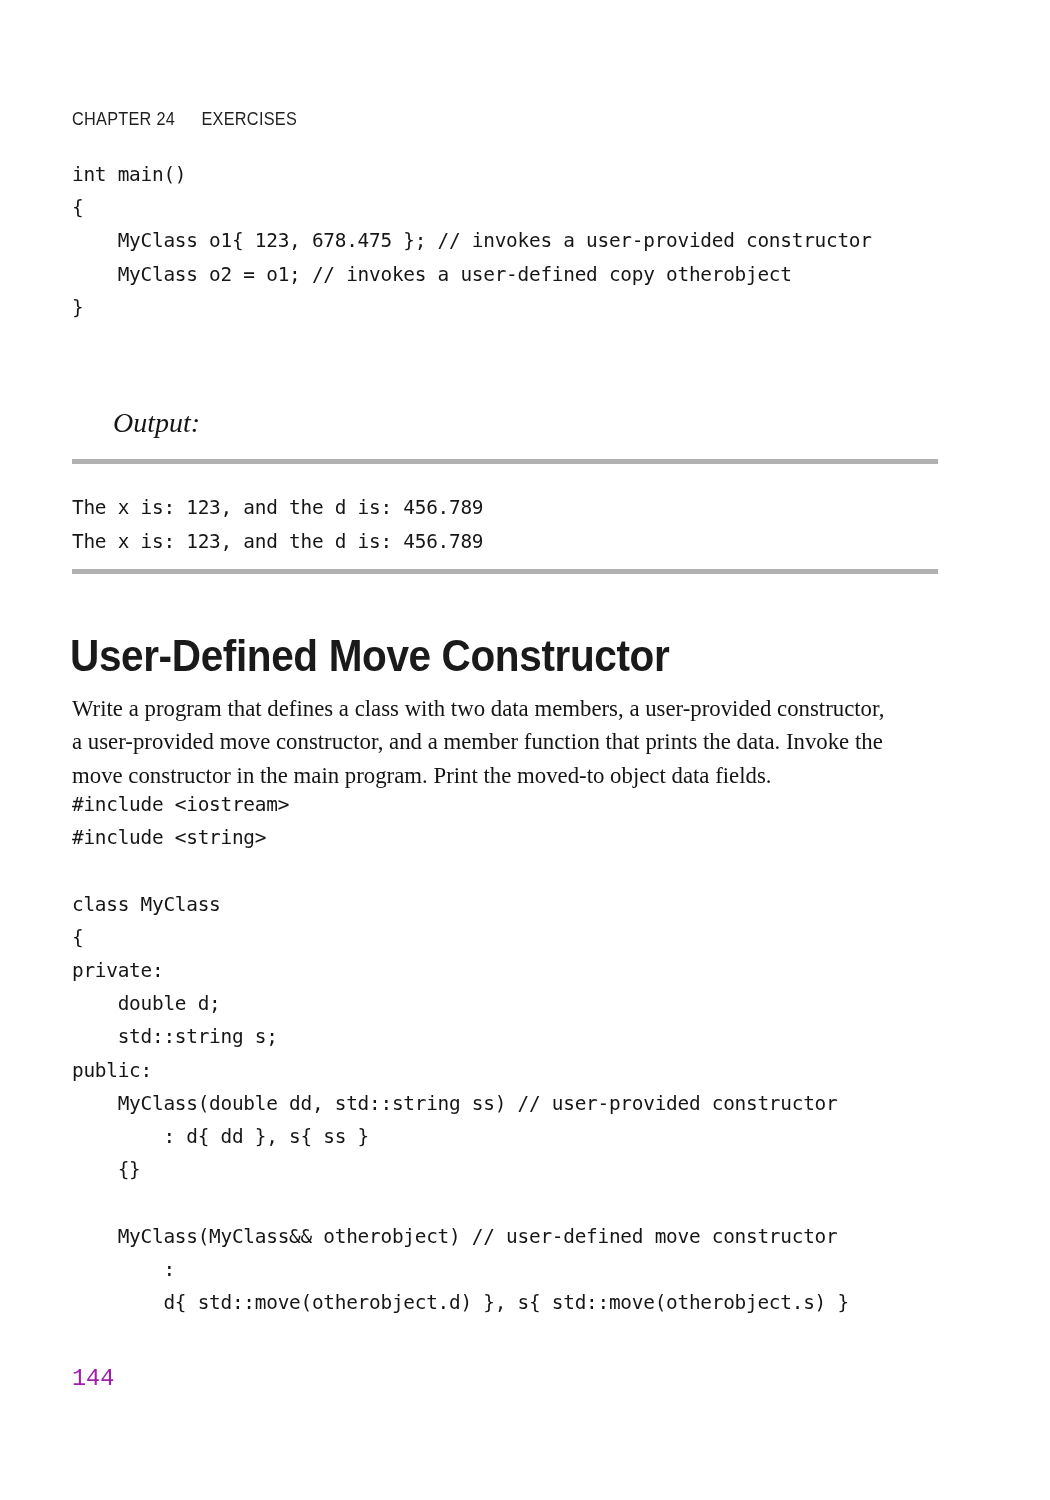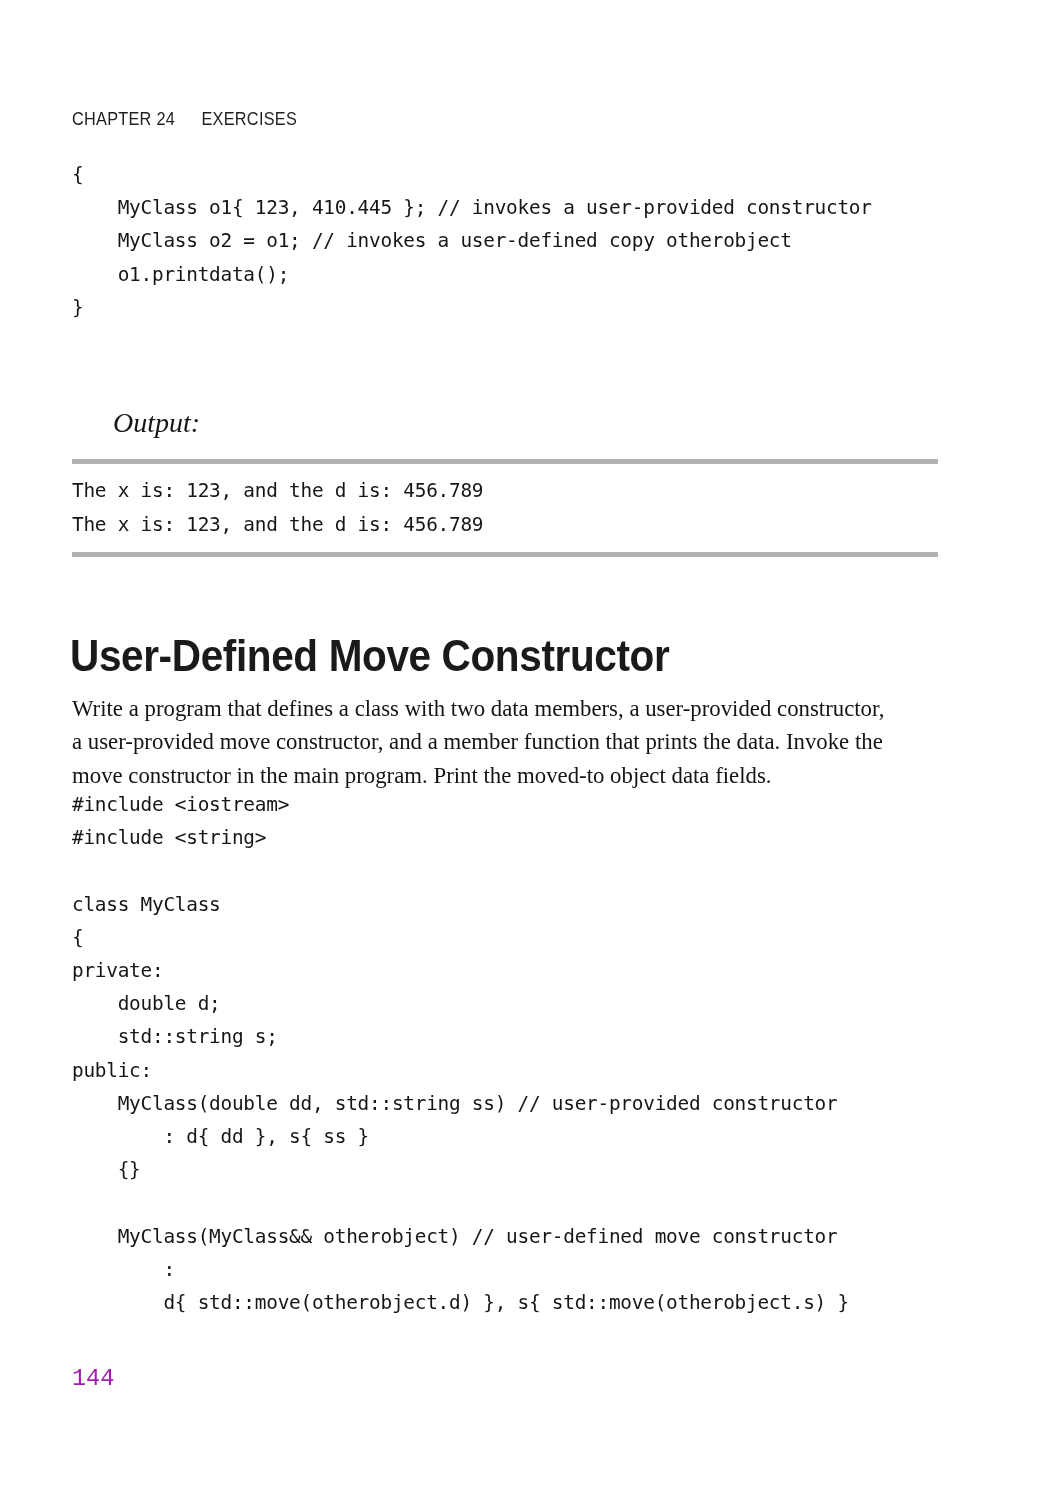--- a/index.html
+++ b/index.html
@@ -140,7 +140,7 @@
 
   <div class="running-head"><span>CHAPTER 24</span><span class="gap"></span><span>EXERCISES</span></div>
 
-  <div class="code" id="code-main"><div class="line">{</div><div class="line">    MyClass o1{ 123, 410.445 }; // invokes a user-provided constructor</div><div class="line">    MyClass o2 = o1; // invokes a user-defined copy otherobject</div><div class="line">    o1.printdata();</div><div class="line">}</div></div>
+  <div class="code" id="code-main"><div class="line">int main()</div><div class="line">{</div><div class="line">    MyClass o1{ 123, 410.445 }; // invokes a user-provided constructor</div><div class="line">    MyClass o2 = o1; // invokes a user-defined copy otherobject</div><div class="line">    o1.printdata();</div><div class="line">}</div></div>
 
   <div class="output-label">Output:</div>
 

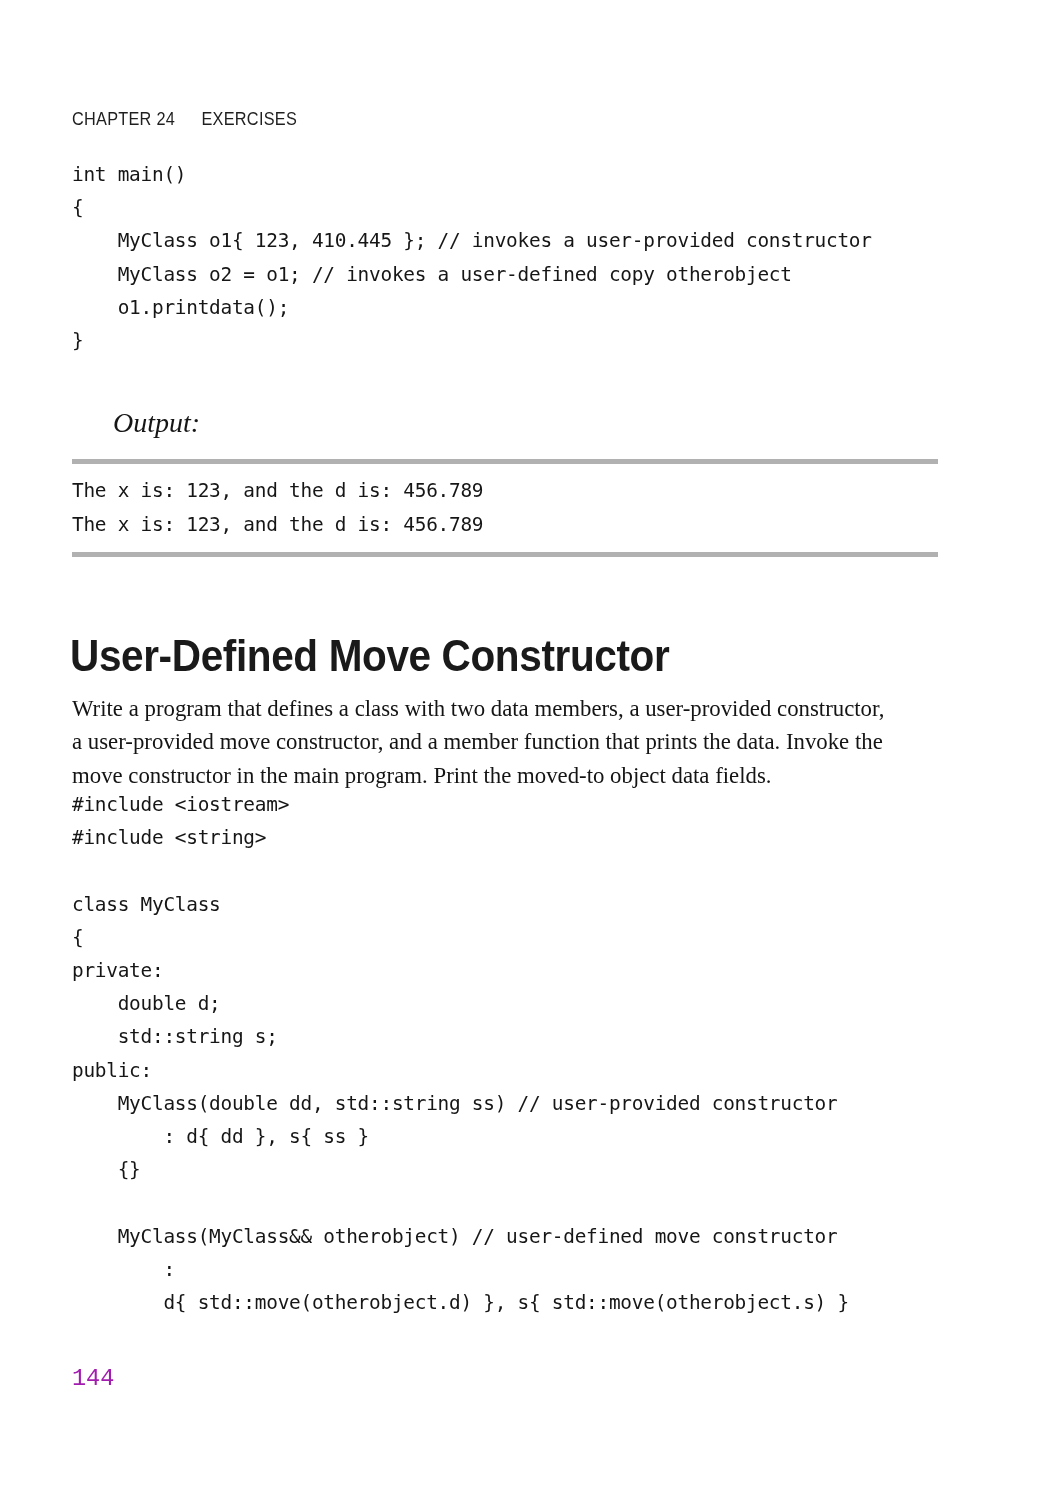--- a/index.html
+++ b/index.html
@@ -140,7 +140,7 @@
 
   <div class="running-head"><span>CHAPTER 24</span><span class="gap"></span><span>EXERCISES</span></div>
 
-  <div class="code" id="code-main"><div class="line">int main()</div><div class="line">{</div><div class="line">    MyClass o1{ 123, 410.445 }; // invokes a user-provided constructor</div><div class="line">    MyClass o2 = o1; // invokes a user-defined copy otherobject</div><div class="line">    o1.printdata();</div><div class="line">}</div></div>
+  <div class="code" id="code-main"><div class="line">int main()</div><div class="line">{</div><div class="line">    MyClass o1{ 123, 678.475 }; // invokes a user-provided constructor</div><div class="line">    MyClass o2 = o1; // invokes a user-defined copy otherobject</div><div class="line">    o1.printdata();</div><div class="line">}</div></div>
 
   <div class="output-label">Output:</div>
 

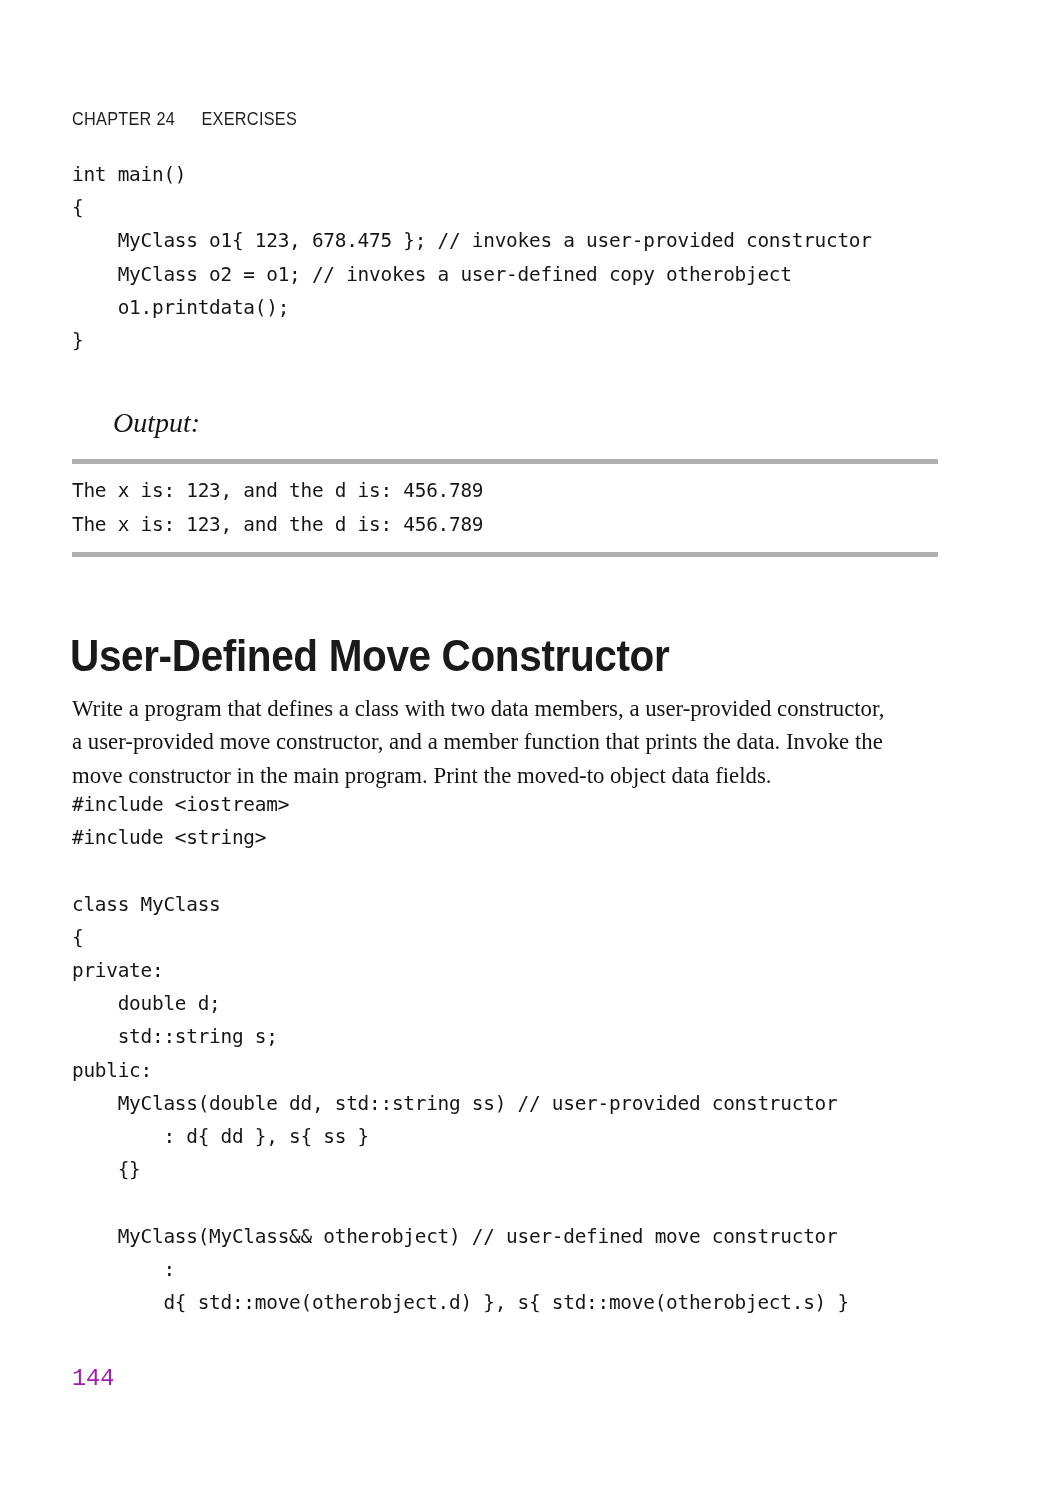--- a/index.html
+++ b/index.html
@@ -140,7 +140,7 @@
 
   <div class="running-head"><span>CHAPTER 24</span><span class="gap"></span><span>EXERCISES</span></div>
 
-  <div class="code" id="code-main"><div class="line">int main()</div><div class="line">{</div><div class="line">    MyClass o1{ 123, 678.475 }; // invokes a user-provided constructor</div><div class="line">    MyClass o2 = o1; // invokes a user-defined copy otherobject</div><div class="line">    o1.printdata();</div><div class="line">}</div></div>
+  <div class="code" id="code-main"><div class="line">int main()</div><div class="line">{</div><div class="line">    MyClass o1{ 123, 678.475 }; // invokes a user-provided constructor</div><div class="line">    MyClass o2 = o1; // invokes a user-defined copy otherobject</div><div class="line">}</div></div>
 
   <div class="output-label">Output:</div>
 

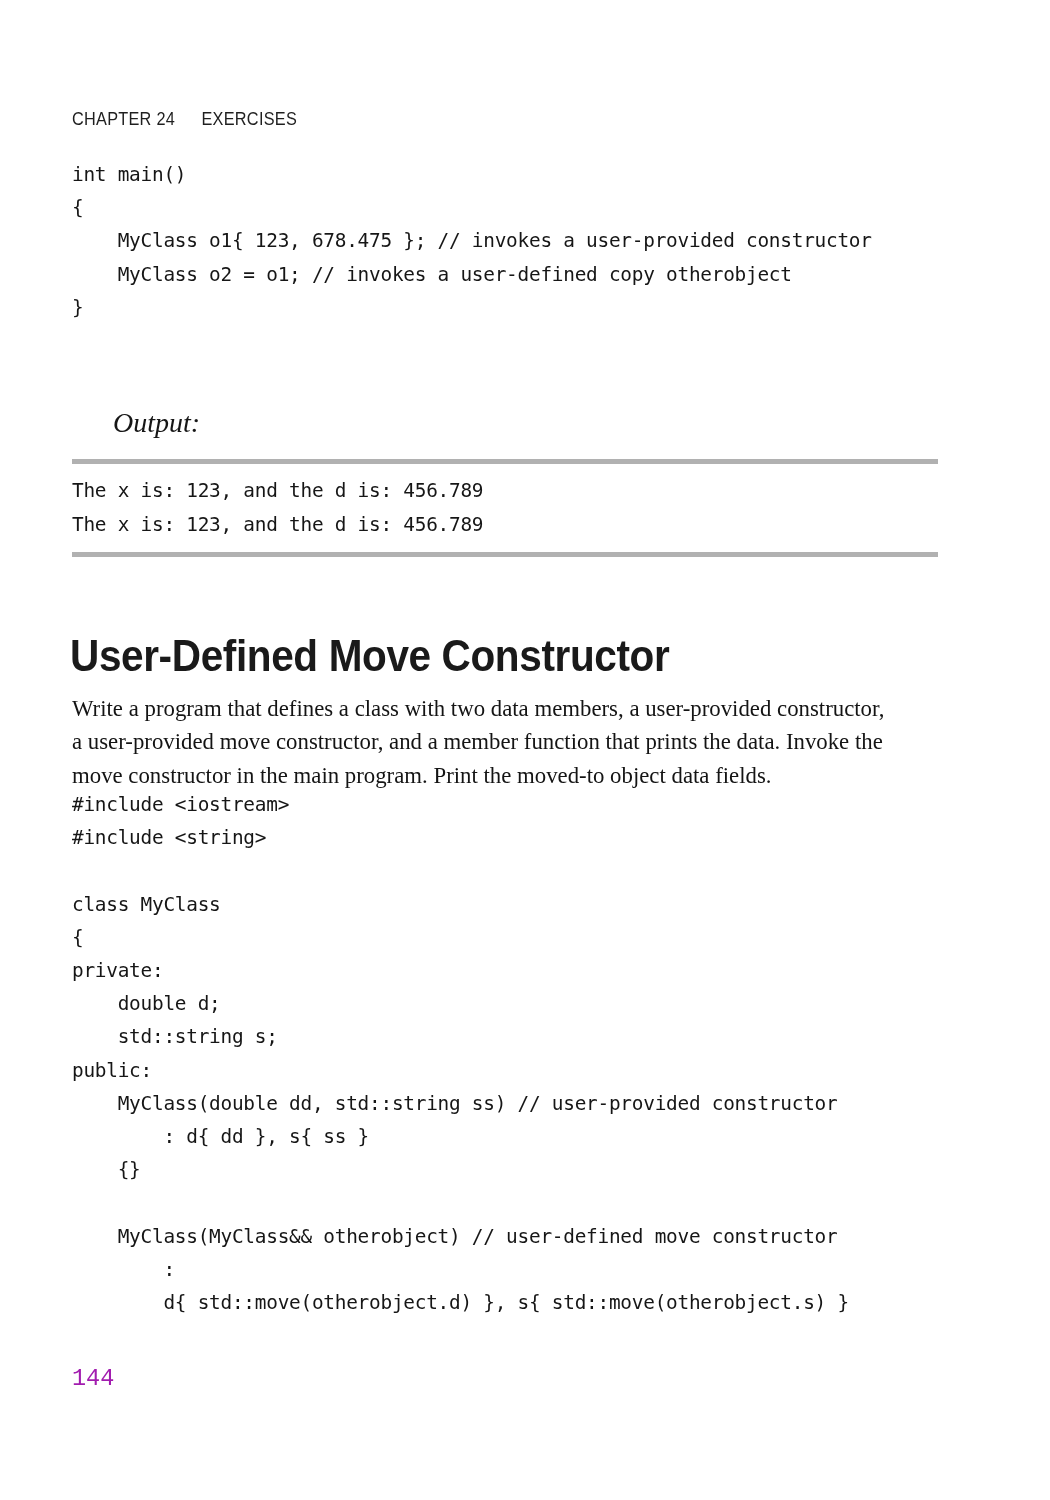--- a/index.html
+++ b/index.html
@@ -91,6 +91,7 @@
     white-space: pre;
     letter-spacing: -0.25px;
     padding: 10px 0 11px 0;
+    margin-top: 17px;
   }
 
   

